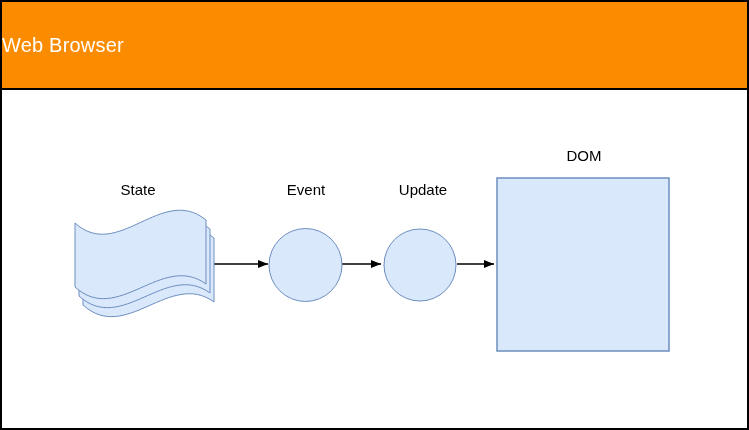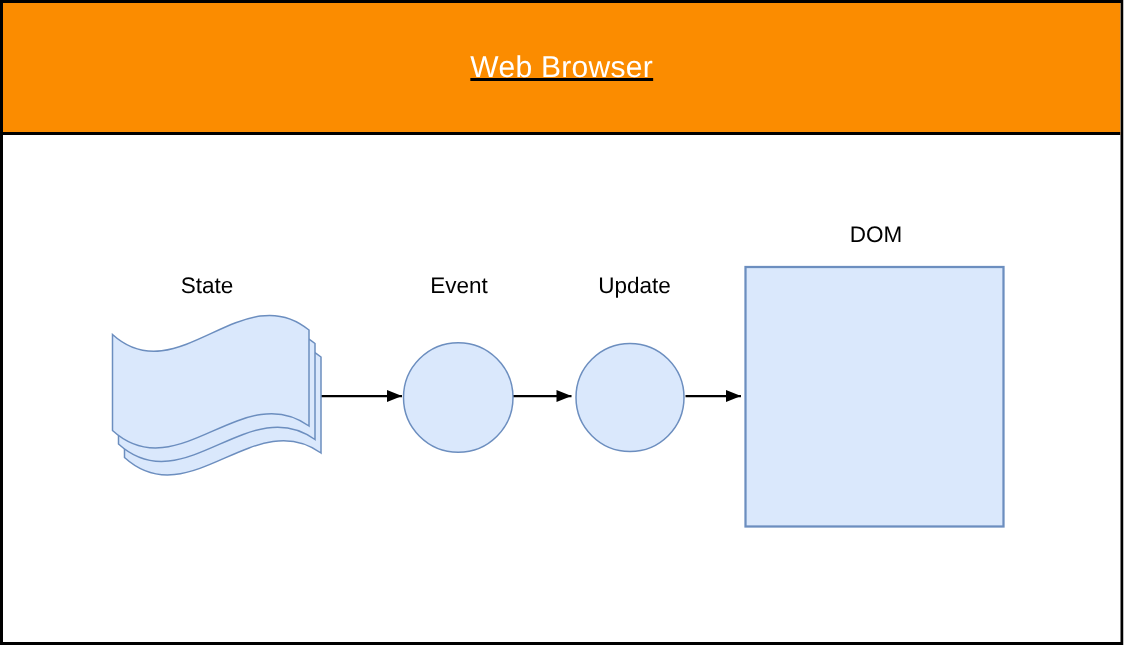--- a/index.html
+++ b/index.html
@@ -24,8 +24,6 @@
     border-bottom: 2px solid #000000;
     display: flex;
     align-items: center;
-    justify-content: center;
-    text-decoration: underline;
   }
   .header-title {
     color: #ffffff;

